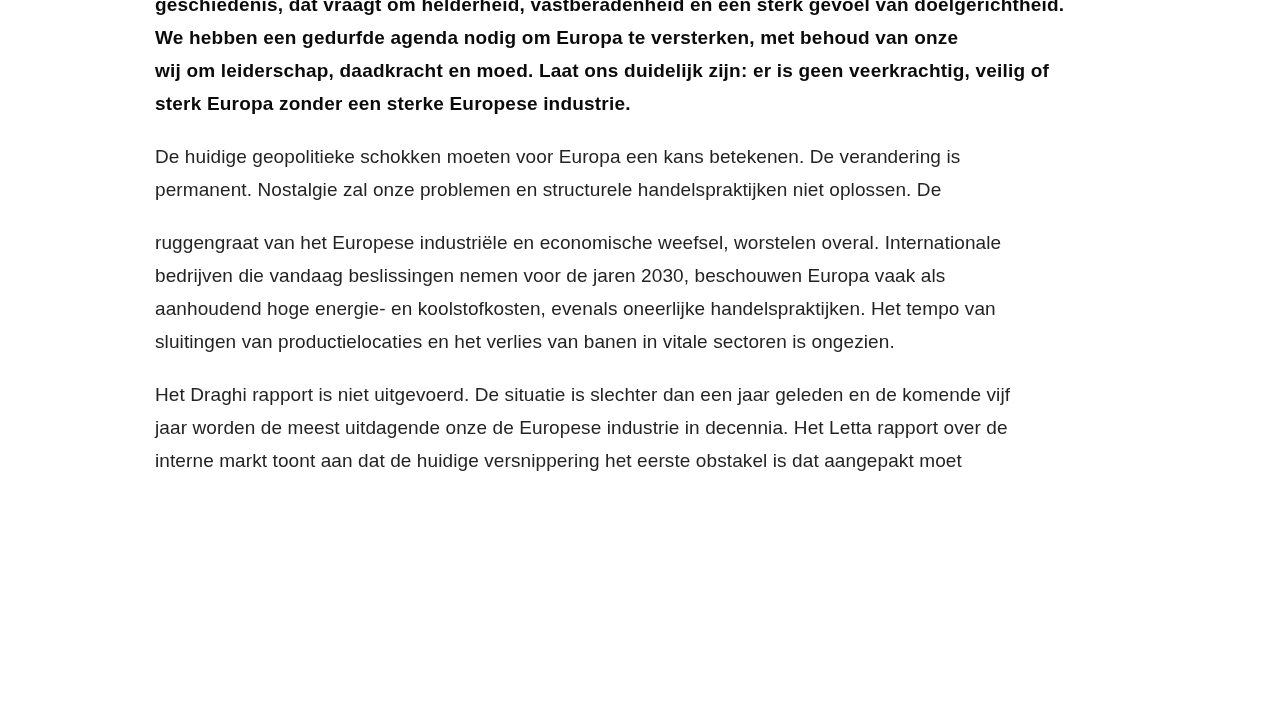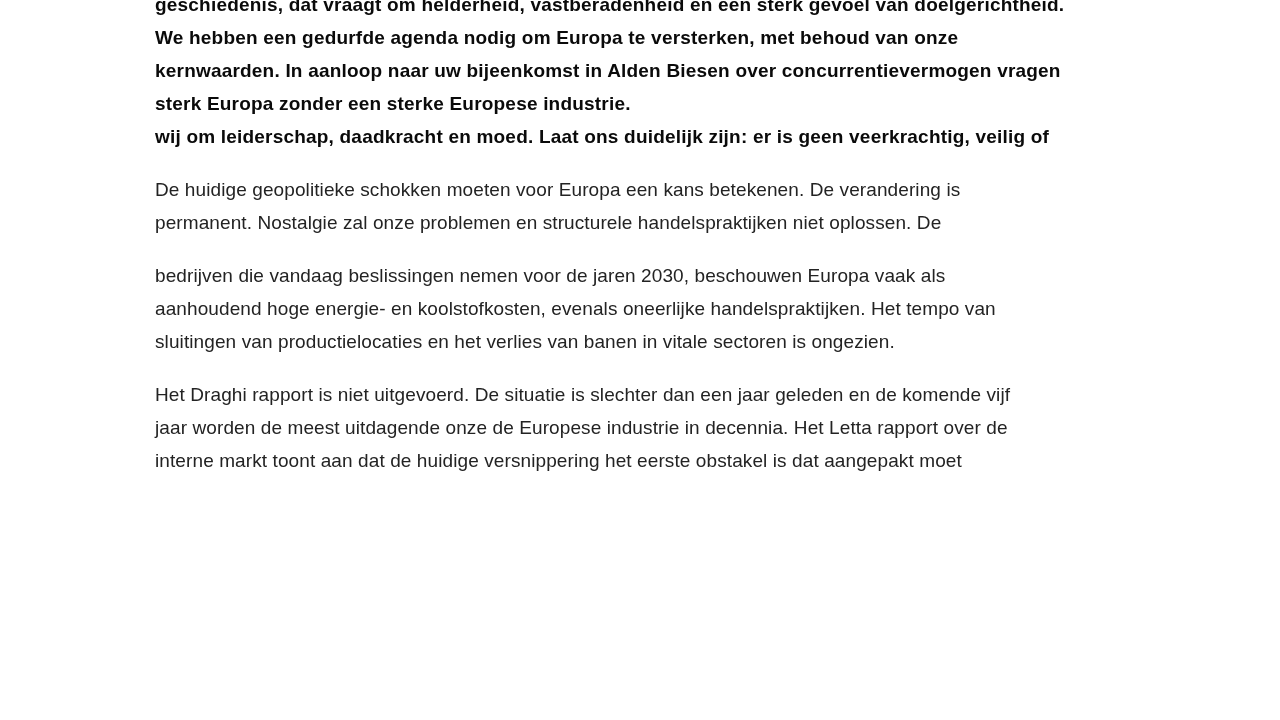--- a/index.html
+++ b/index.html
@@ -52,7 +52,6 @@
     <p class="para bold">
       <span class="line">geschiedenis, dat vraagt om helderheid, vastberadenheid en een sterk gevoel van doelgerichtheid.</span>
       <span class="line">We hebben een gedurfde agenda nodig om Europa te versterken, met behoud van onze</span>
-      <span class="line">kernwaarden. In aanloop naar uw bijeenkomst in Alden Biesen over concurrentievermogen vragen</span>
       <span class="line">sterk Europa zonder een sterke Europese industrie.</span>
       <span class="line">wij om leiderschap, daadkracht en moed. Laat ons duidelijk zijn: er is geen veerkrachtig, veilig of</span>
     </p>

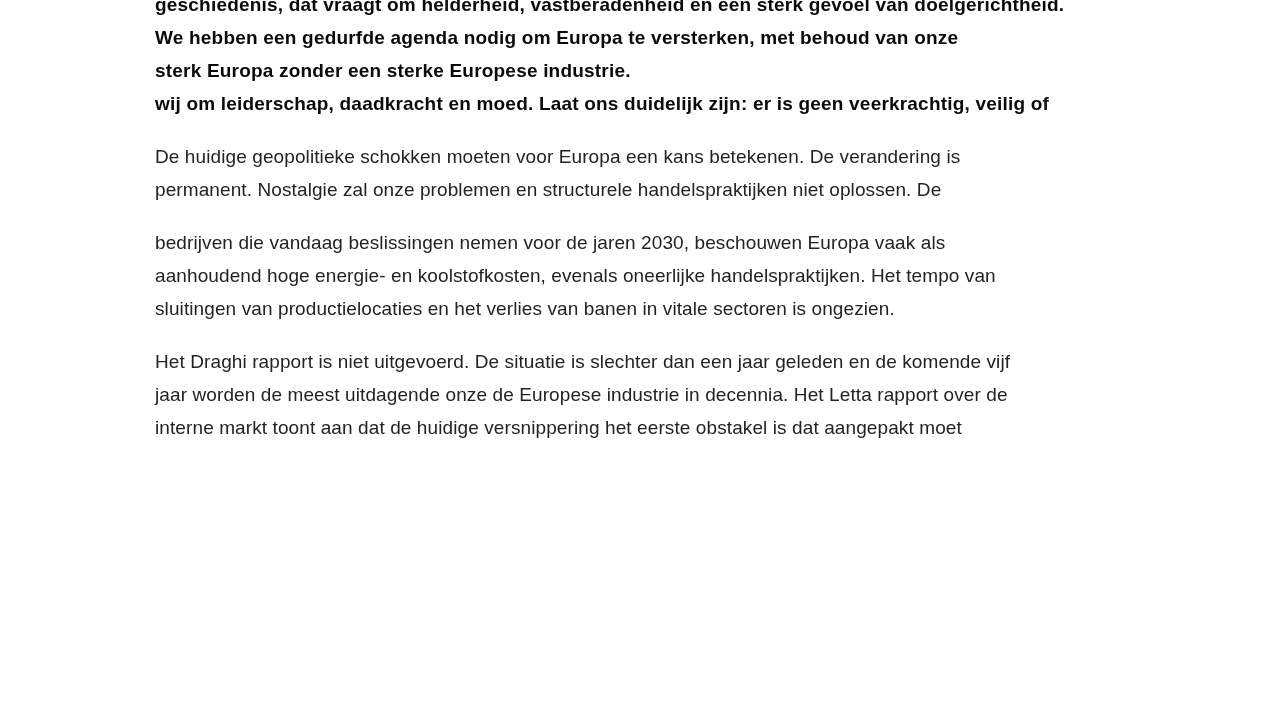--- a/index.html
+++ b/index.html
@@ -52,8 +52,8 @@
     <p class="para bold">
       <span class="line">geschiedenis, dat vraagt om helderheid, vastberadenheid en een sterk gevoel van doelgerichtheid.</span>
       <span class="line">We hebben een gedurfde agenda nodig om Europa te versterken, met behoud van onze</span>
+      <span class="line">wij om leiderschap, daadkracht en moed. Laat ons duidelijk zijn: er is geen veerkrachtig, veilig of</span>
       <span class="line">sterk Europa zonder een sterke Europese industrie.</span>
-      <span class="line">wij om leiderschap, daadkracht en moed. Laat ons duidelijk zijn: er is geen veerkrachtig, veilig of</span>
     </p>
 
     <p class="para">

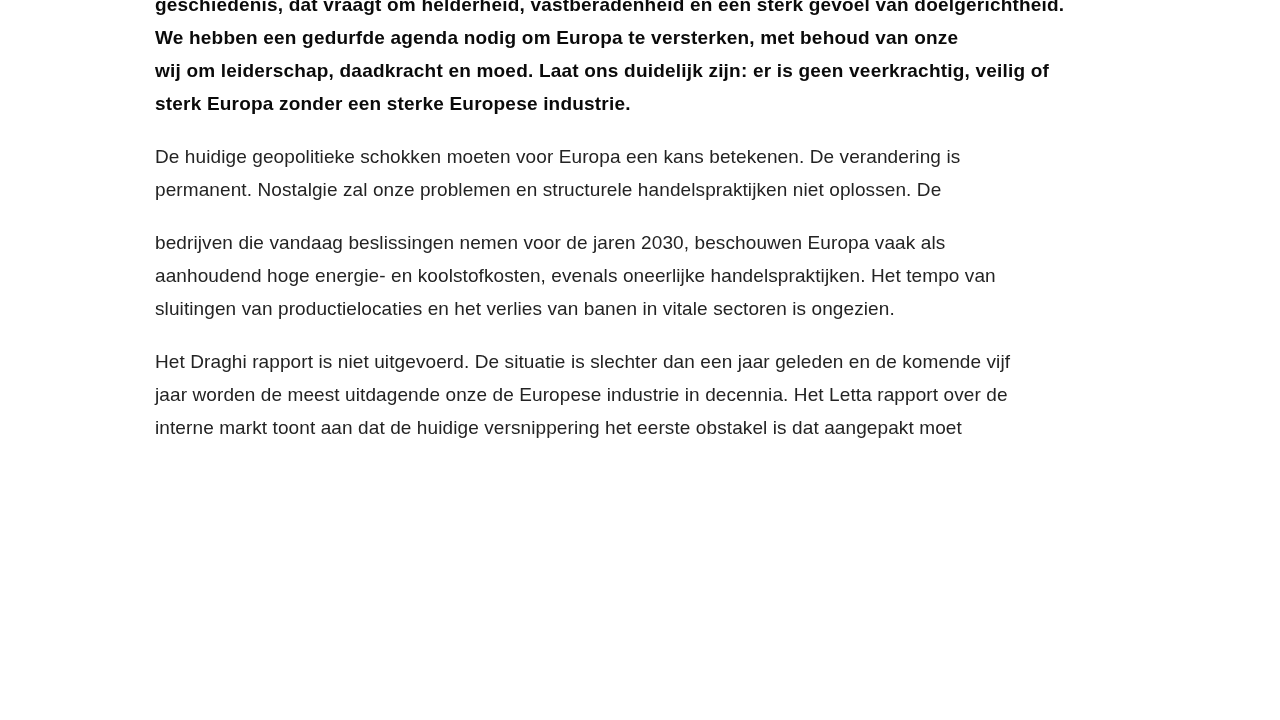--- a/index.html
+++ b/index.html
@@ -62,6 +62,7 @@
     </p>
 
     <p class="para">
+      <span class="line">ruggengraat van het Europese industriële en economische weefsel, worstelen overal. Internationale</span>
       <span class="line">bedrijven die vandaag beslissingen nemen voor de jaren 2030, beschouwen Europa vaak als</span>
       <span class="line">aanhoudend hoge energie- en koolstofkosten, evenals oneerlijke handelspraktijken. Het tempo van</span>
       <span class="line">sluitingen van productielocaties en het verlies van banen in vitale sectoren is ongezien.</span>

